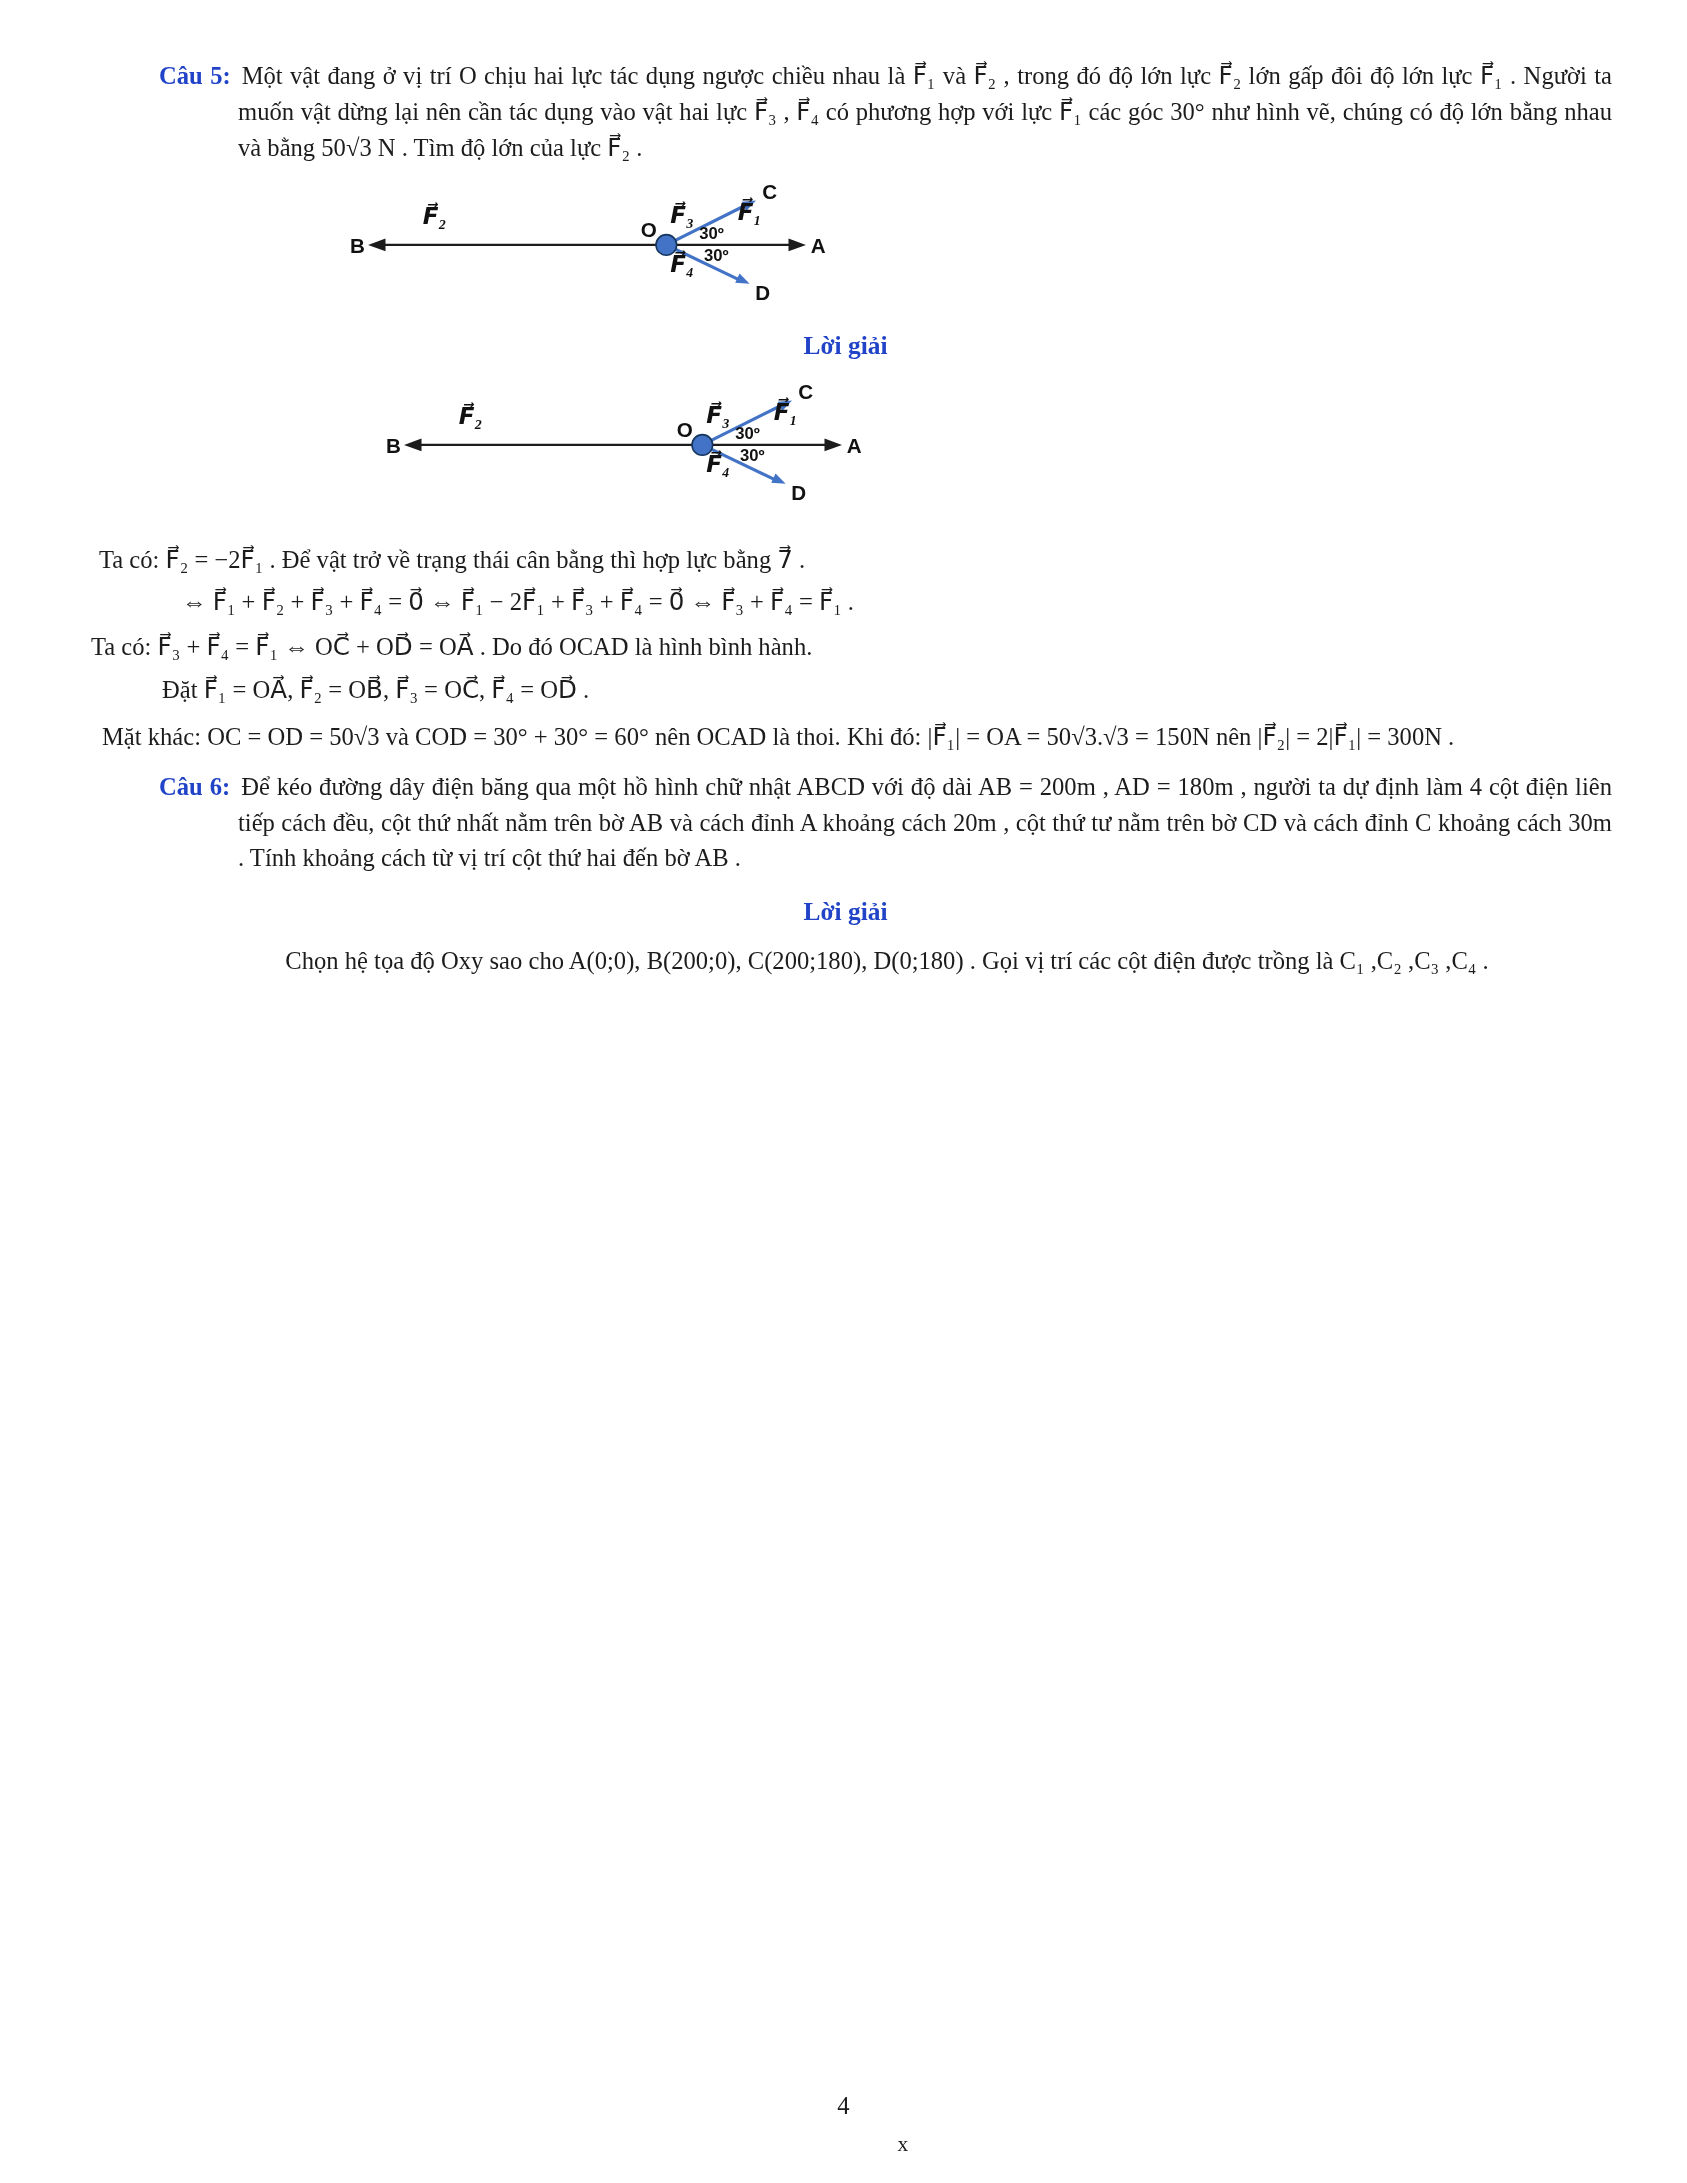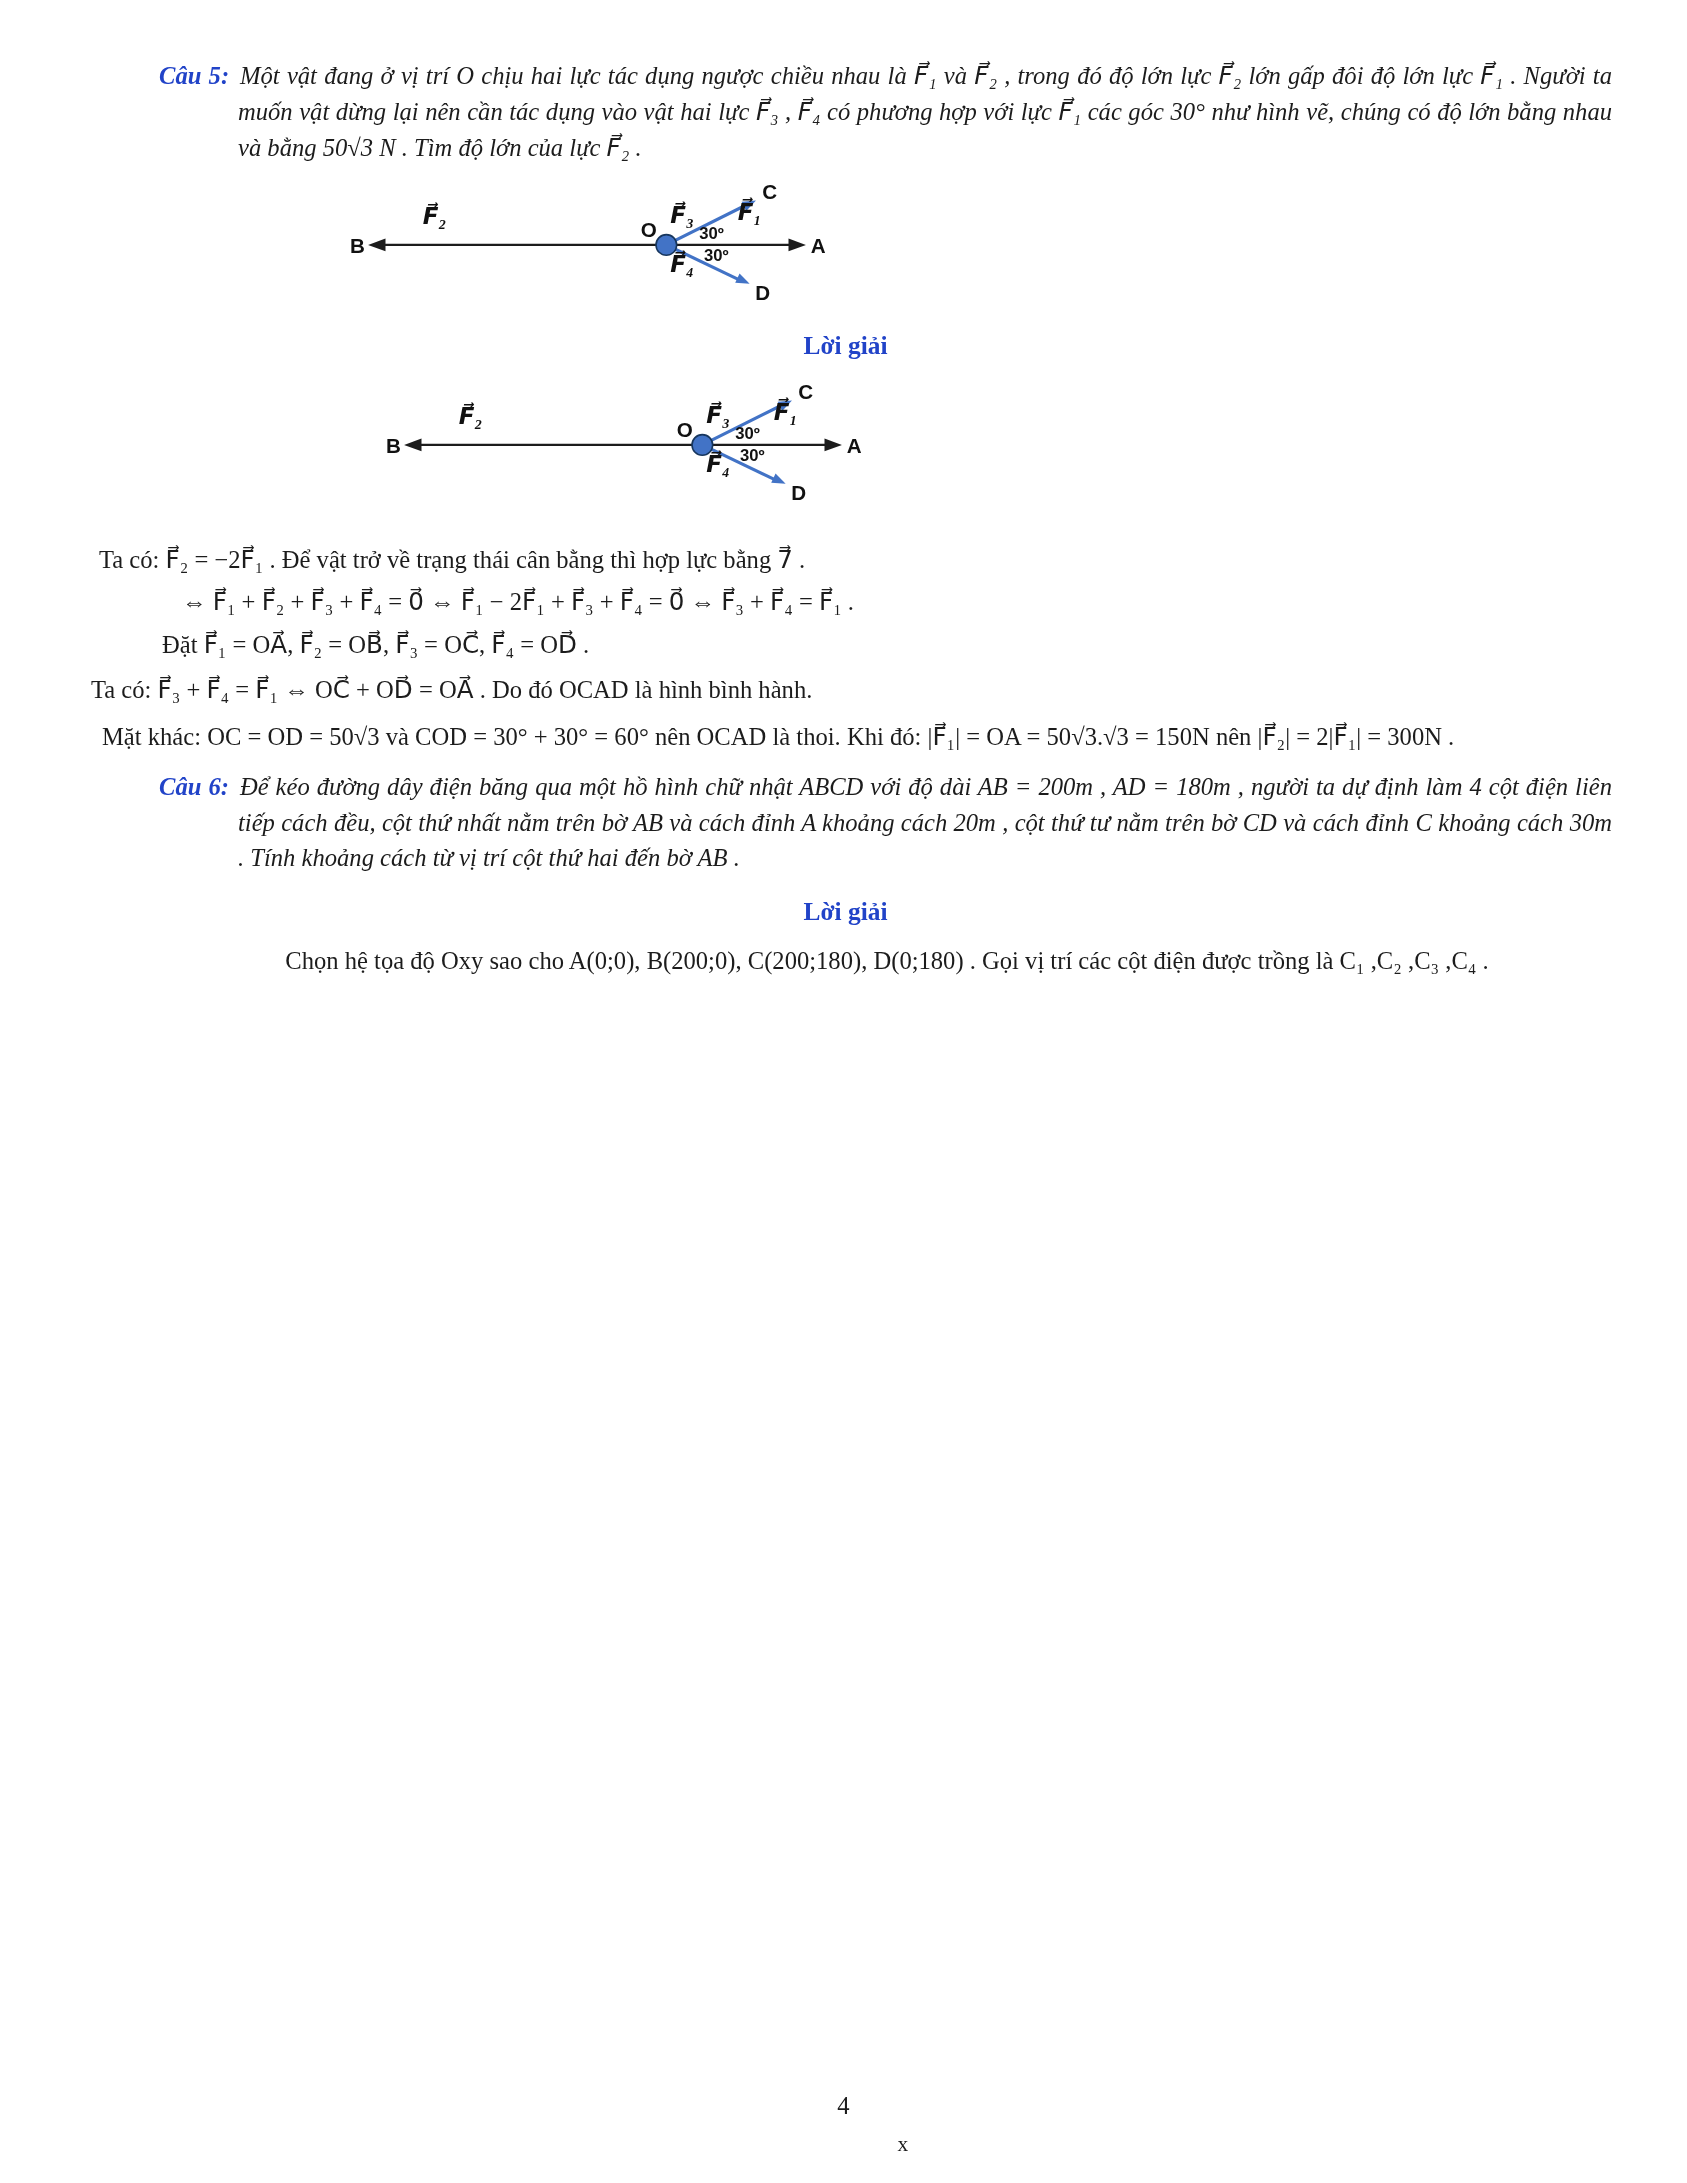--- a/index.html
+++ b/index.html
@@ -12,7 +12,7 @@
   }
   .page { position:relative; width:100%; height:100%; padding:44px 75px 0 79px; font-size:24.6px; line-height:1.45; }
 
-  .q-para { padding-left:159px; text-indent:-79px; text-align:justify; margin-top:14.3px;font-style:italic; }
+  .q-para { padding-left:159px; text-indent:-79px; text-align:justify; margin-top:14.3px; }
   .q-label { color:var(--accent,#2143c8); font-weight:bold; margin-right:11px; }
 
   .sol-heading { text-align:center; color:var(--accent,#2143c8); font-weight:bold; font-size:25.4px; margin-top:17px; }

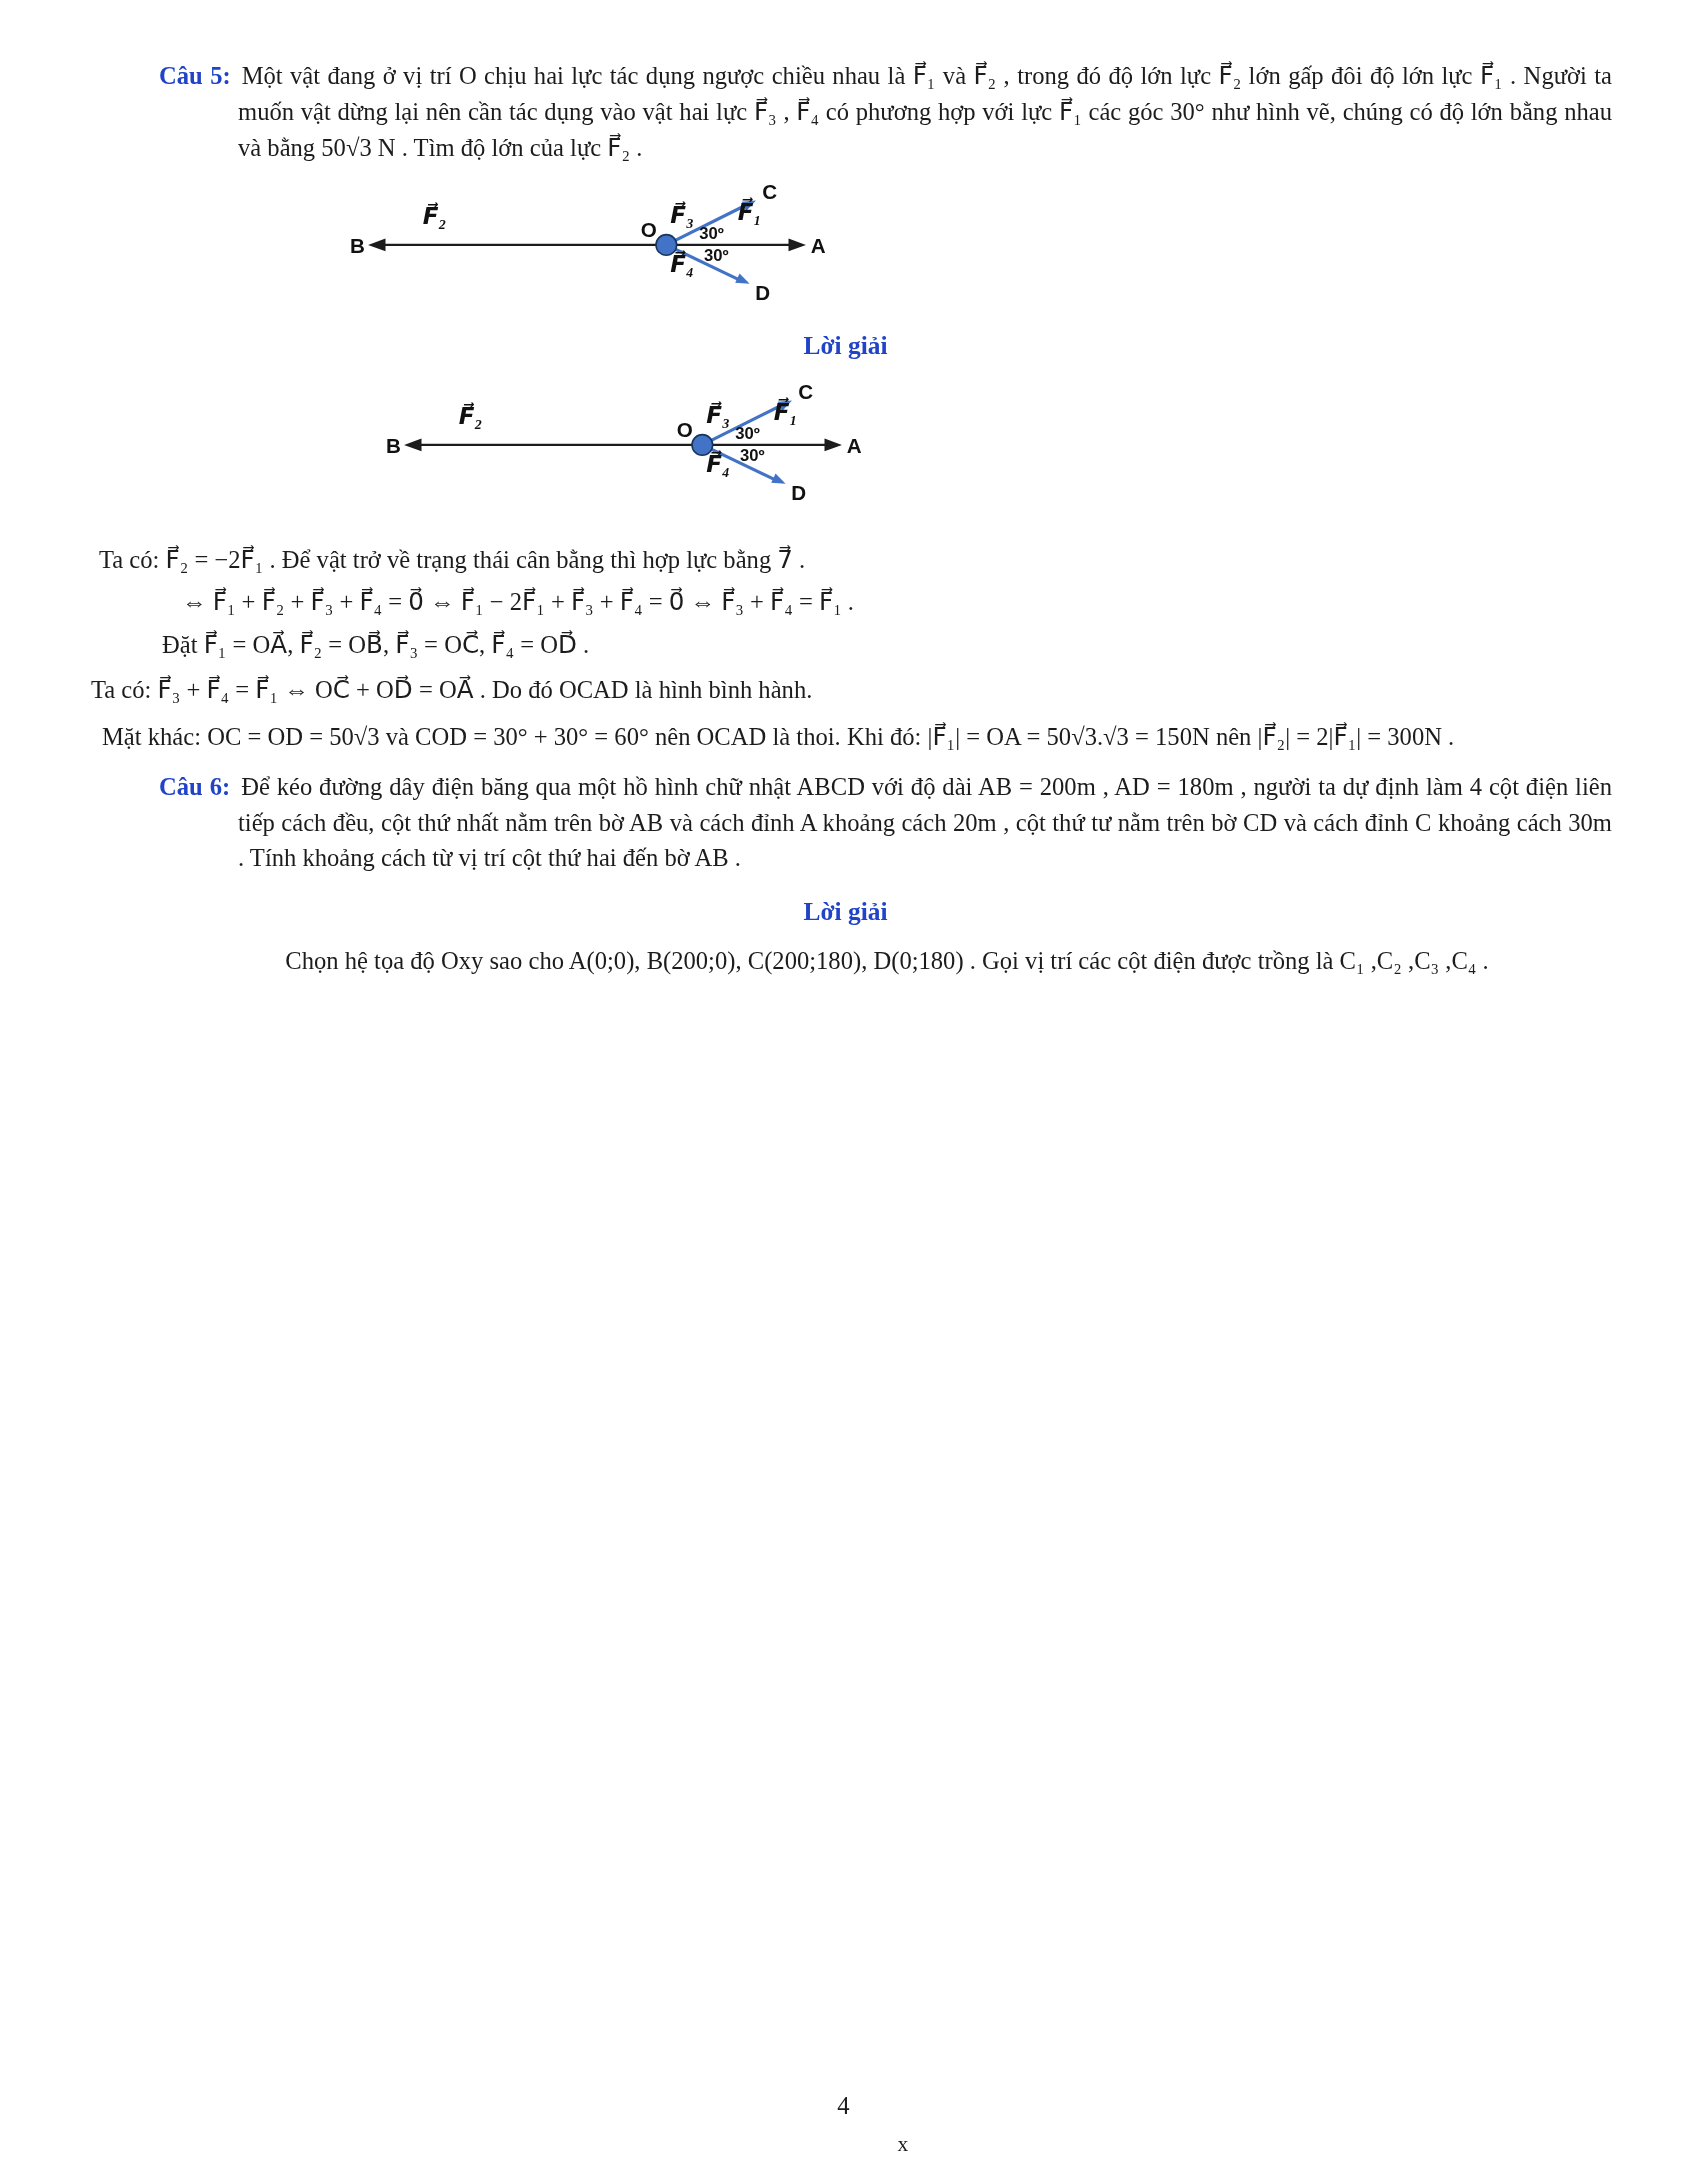--- a/index.html
+++ b/index.html
@@ -103,8 +103,8 @@
 
   <p class="sol sol-1">Ta có: F⃗₂ = −2F⃗₁ . Để vật trở về trạng thái cân bằng thì hợp lực bằng 7⃗ .</p>
   <p class="sol sol-2">⇔ F⃗₁ + F⃗₂ + F⃗₃ + F⃗₄ = 0⃗ ⇔ F⃗₁ − 2F⃗₁ + F⃗₃ + F⃗₄ = 0⃗ ⇔ F⃗₃ + F⃗₄ = F⃗₁ .</p>
+  <p class="sol sol-4">Ta có: F⃗₃ + F⃗₄ = F⃗₁ ⇔ OC⃗ + OD⃗ = OA⃗ . Do đó OCAD là hình bình hành.</p>
   <p class="sol sol-3">Đặt F⃗₁ = OA⃗, F⃗₂ = OB⃗, F⃗₃ = OC⃗, F⃗₄ = OD⃗ .</p>
-  <p class="sol sol-4">Ta có: F⃗₃ + F⃗₄ = F⃗₁ ⇔ OC⃗ + OD⃗ = OA⃗ . Do đó OCAD là hình bình hành.</p>
   <p class="sol sol-5">Mặt khác: OC = OD = 50√3 và COD = 30° + 30° = 60° nên OCAD là thoi. Khi đó: |F⃗₁| = OA = 50√3.√3 = 150N nên |F⃗₂| = 2|F⃗₁| = 300N .</p>
 
   <p class="q-para">

